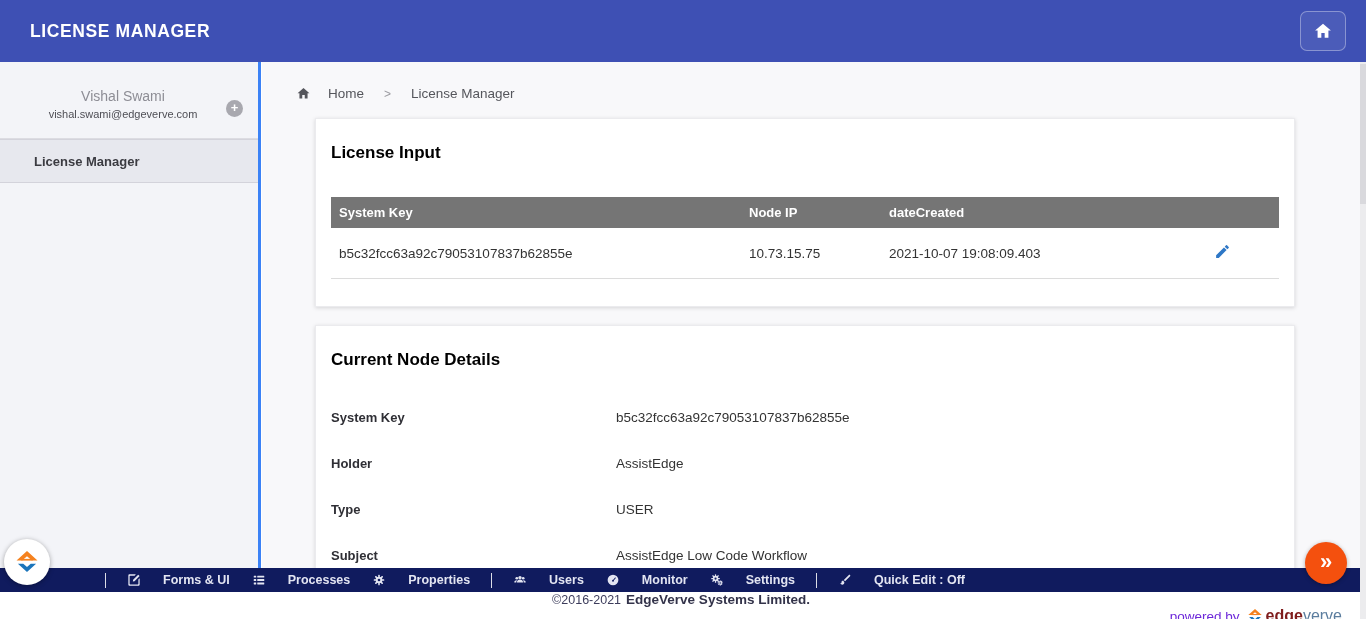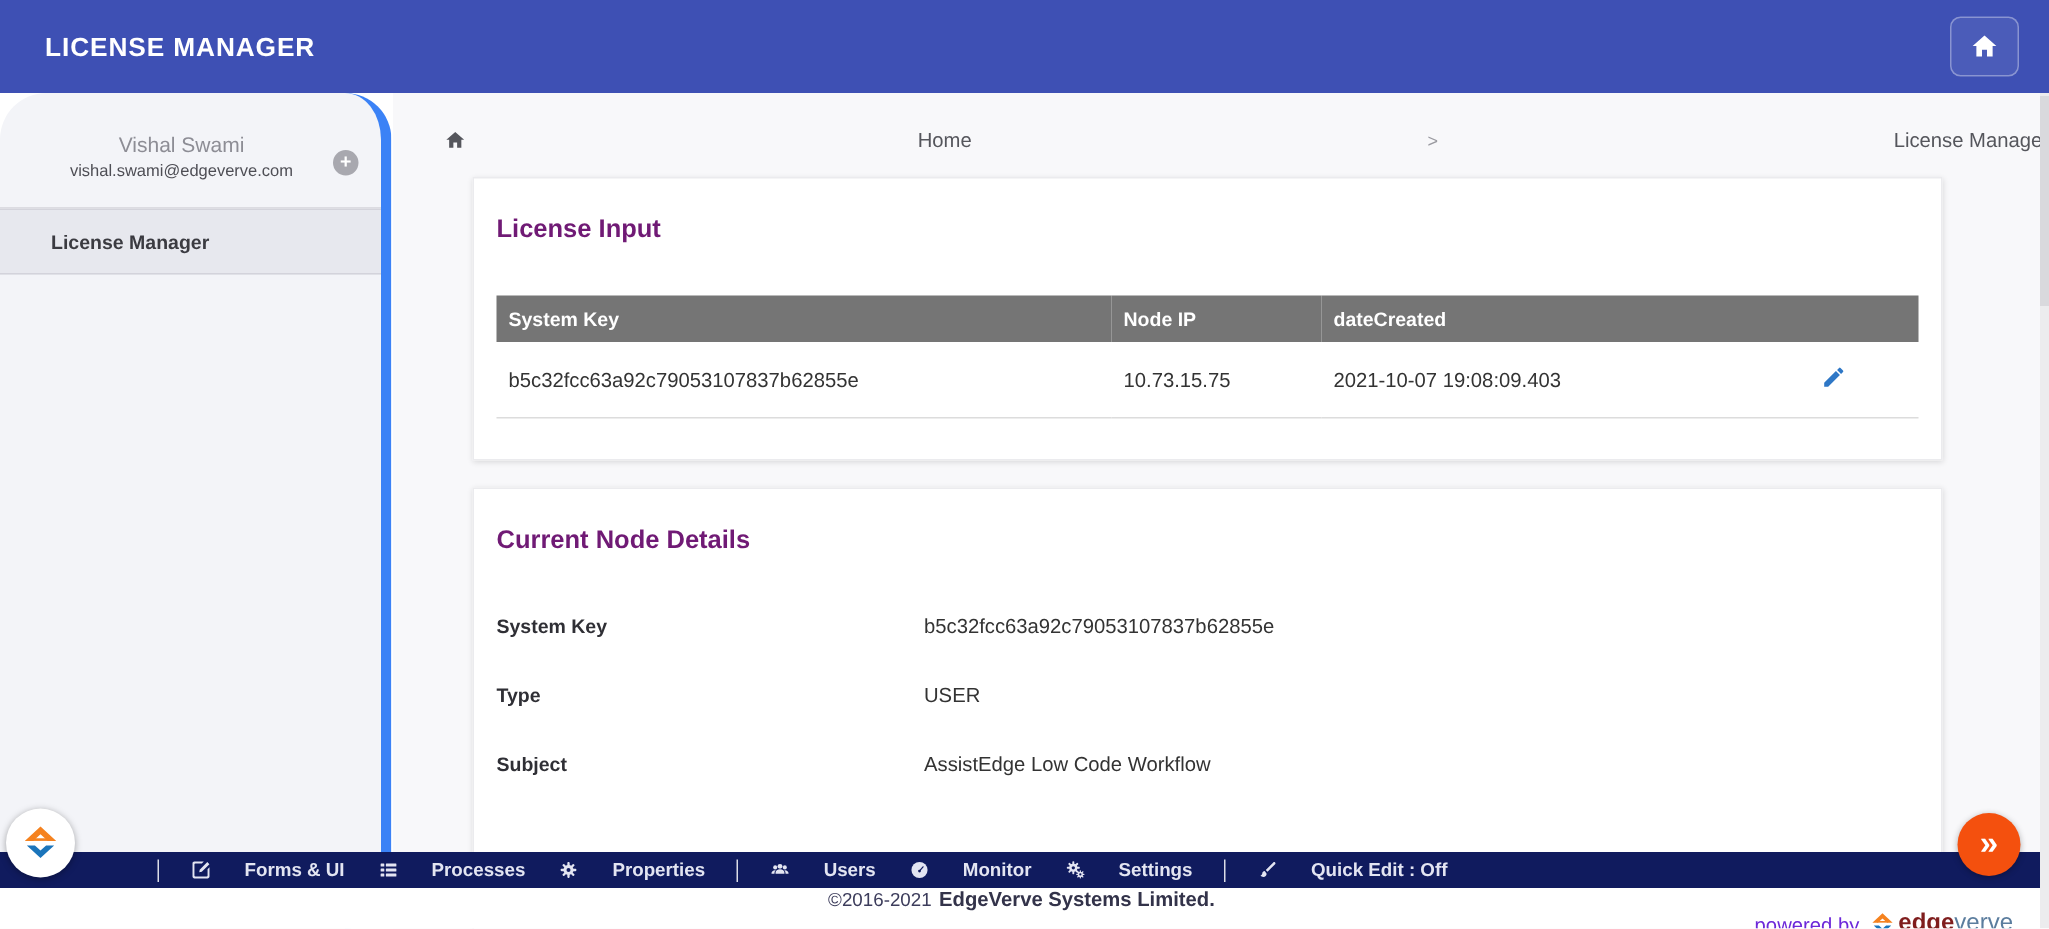--- a/index.html
+++ b/index.html
@@ -17,7 +17,7 @@
 
   
   .sidebar { position:absolute; top:62px; left:0; width:261px; bottom:0;
-             background:#f3f4f8; border-right:7px solid #3b82f6; box-sizing:border-box;border-radius:31px; }
+             background:#f3f4f8; border-right:3px solid #3b82f6; box-sizing:border-box; }
   .user-block { position:relative; padding:26px 42px 18px 30px; text-align:center;
                 border-bottom:1px solid #dcdce2; }
   .user-name { color:#8d8d95; font-size:14px; margin-bottom:4px; }

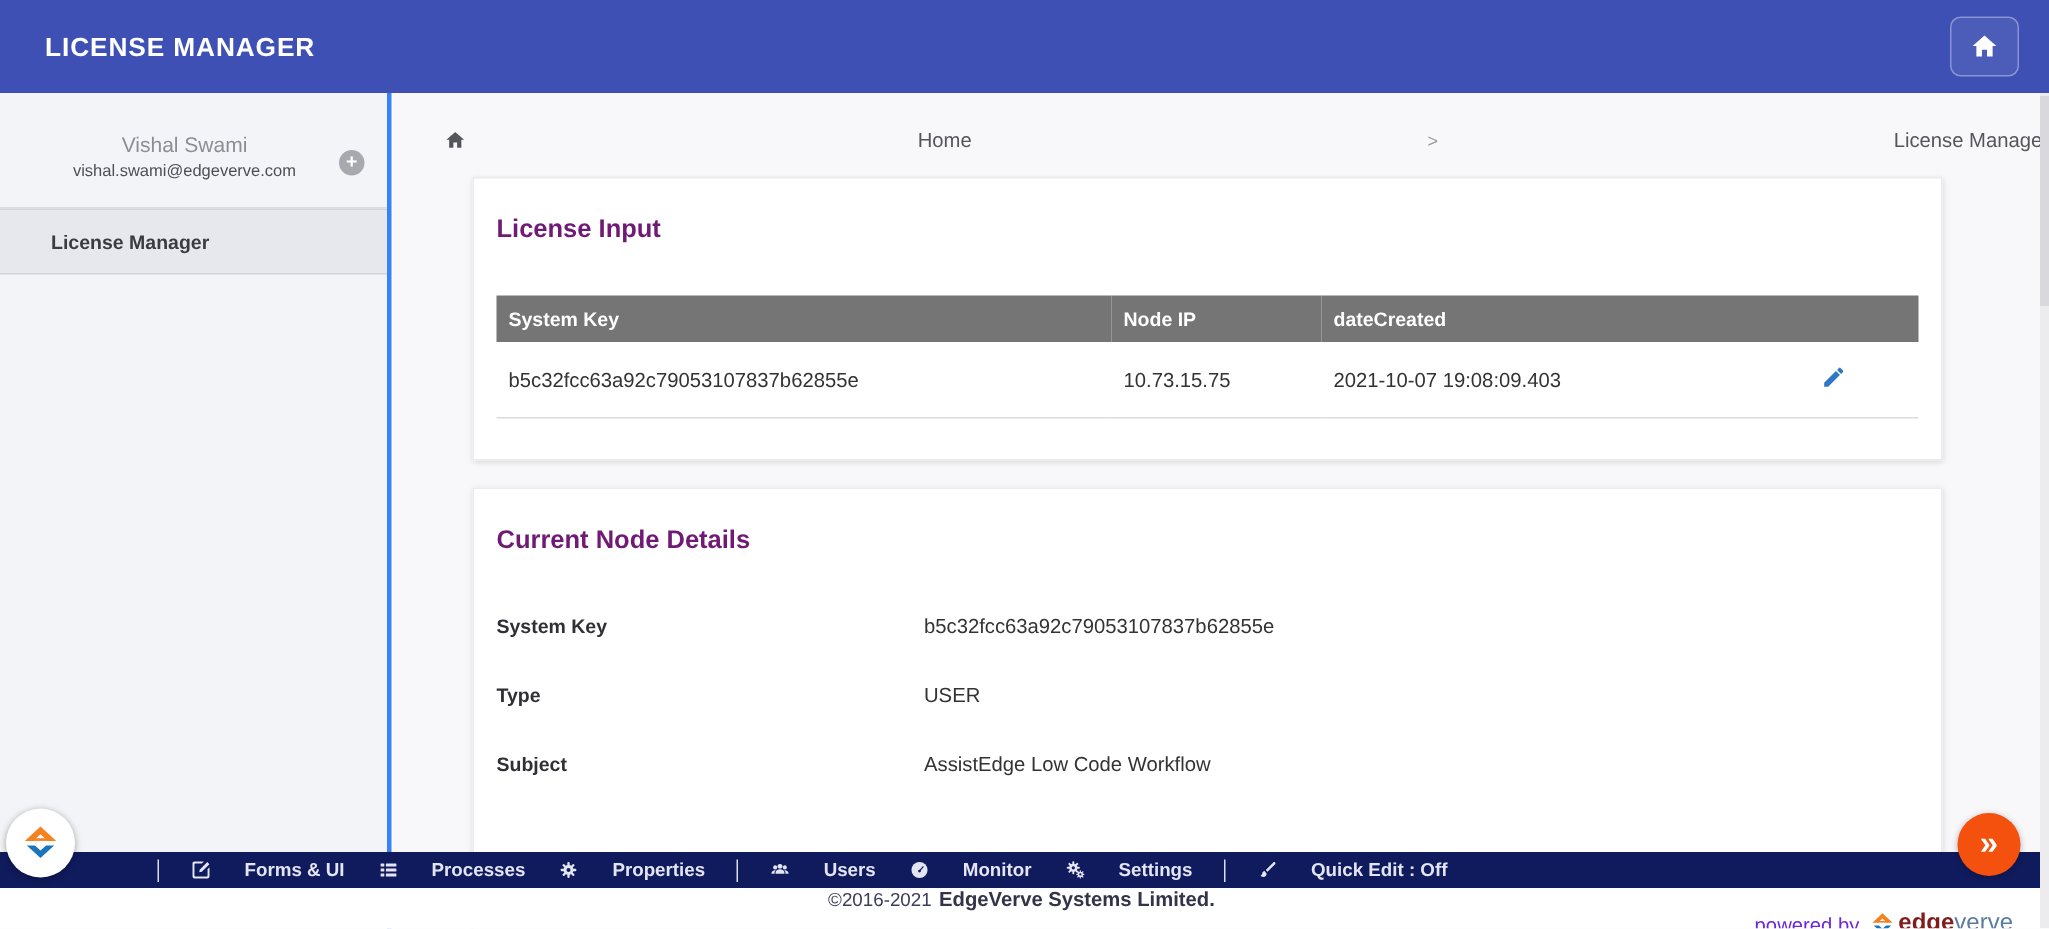--- a/index.html
+++ b/index.html
@@ -34,7 +34,7 @@
   .main { position:absolute; top:62px; left:262px; right:0; bottom:0;
           background:#f8f8fa; overflow:hidden; }
   .breadcrumb { display:flex; align-items:center; gap:17px; margin:24px 0 0 34px;
-                font-size:13.5px; color:#55565c;justify-content:space-between; }
+                font-size:13.5px; color:#55565c; }
   .bc-home-ic { width:15px; height:15px; fill:#55565c; }
   .bc-sep { color:#9a9aa0; font-size:12px; margin:0 3px; }
 

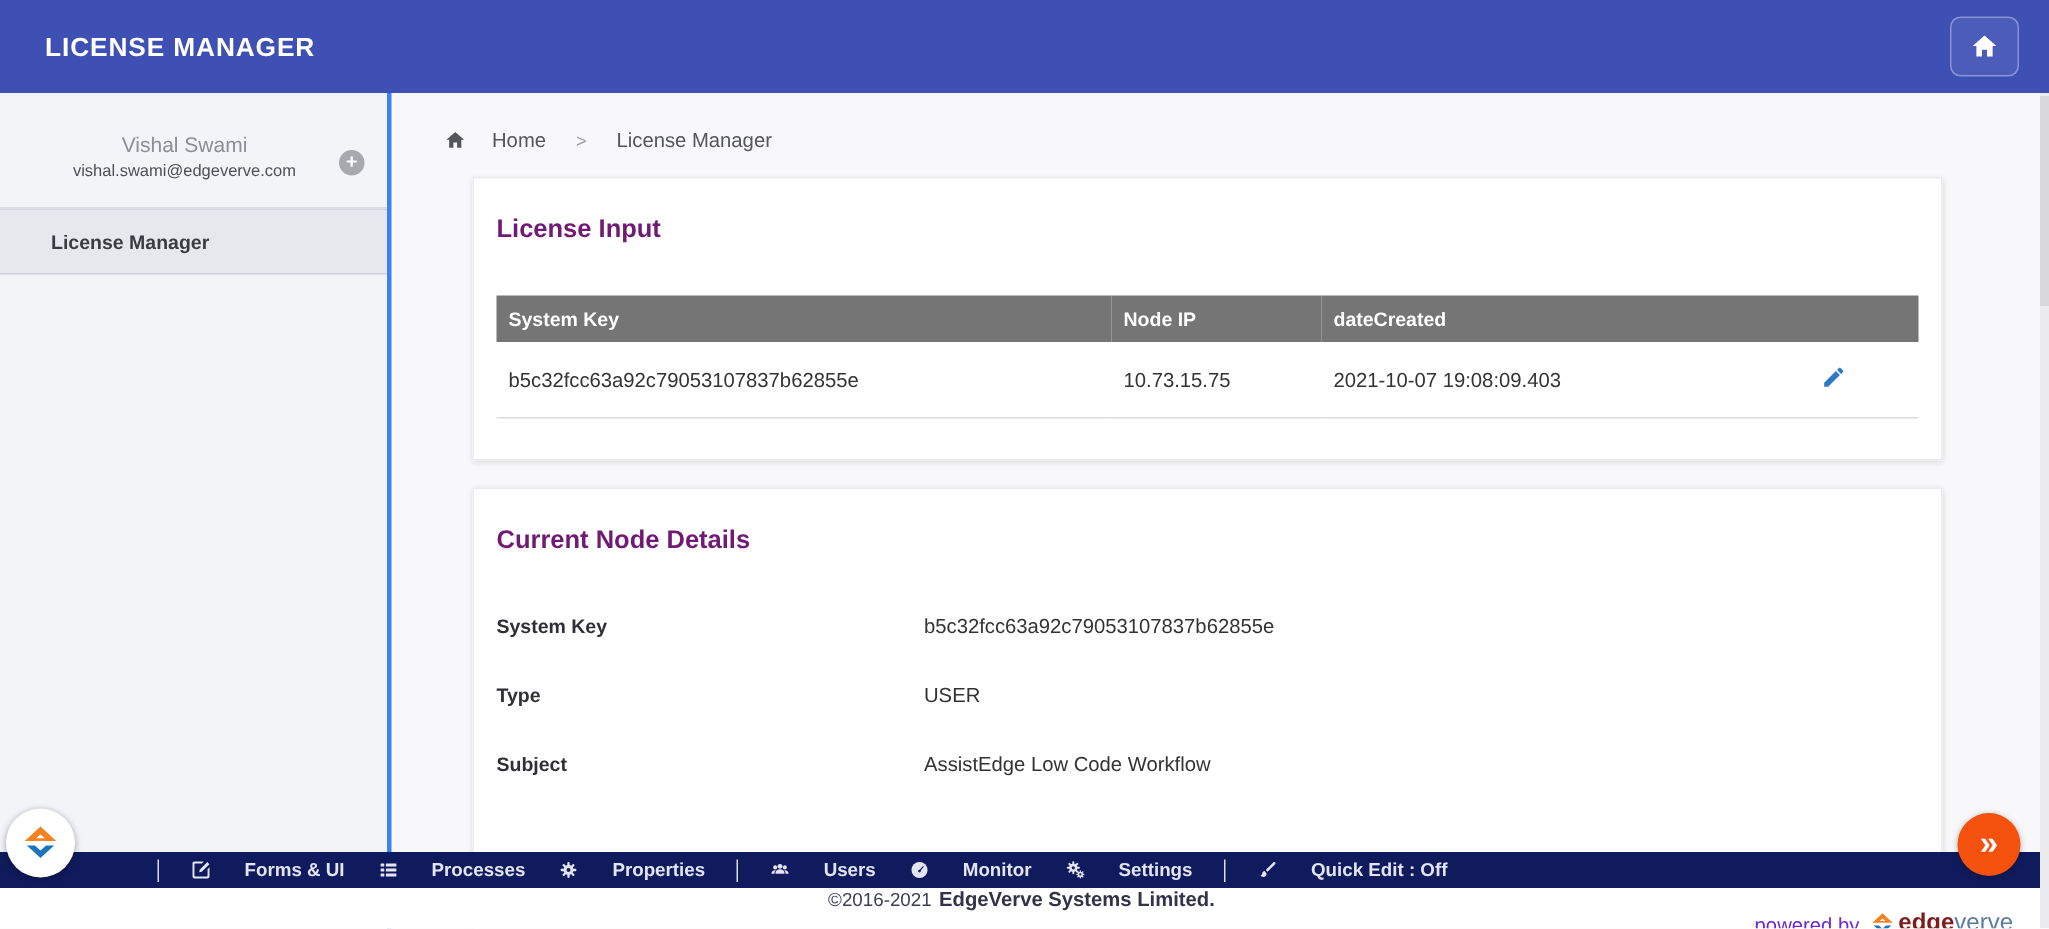--- a/index.html
+++ b/index.html
@@ -42,7 +42,7 @@
           box-shadow:0 1px 4px rgba(0,0,0,0.14); box-sizing:border-box; }
   .card1 { margin-top:17px; padding:14px 15px 27px; }
   .card2 { margin-top:18px; padding:14px 15px; height:420px; }
-  .card-title { font-size:17px; font-weight:bold; color:#701a75; margin:10px 0 0 0; }
+  .card-title { font-size:17px; font-weight:bold; color:#000000; margin:10px 0 0 0; }
 
   .lic-table { width:100%; border-collapse:collapse; margin-top:34px; font-size:13.5px; }
   .lic-table th { background:#757575; color:#fff; font-weight:bold; text-align:left;

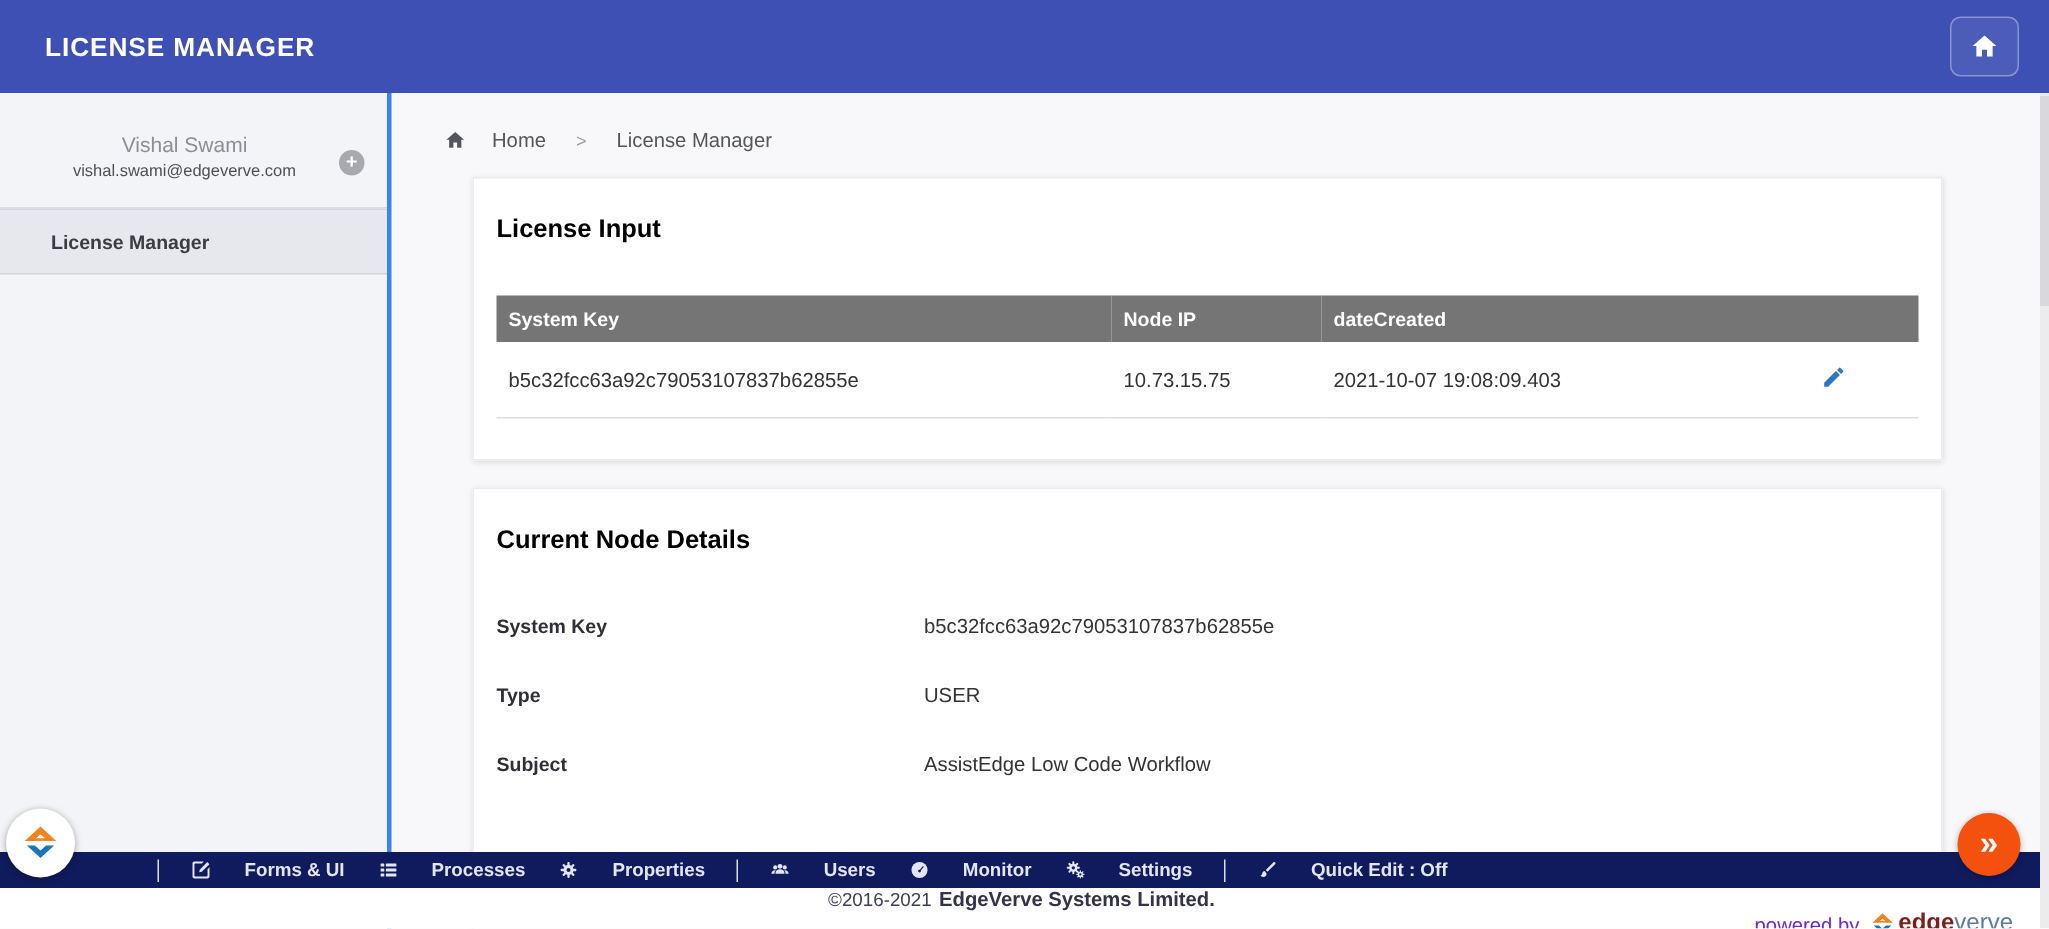--- a/index.html
+++ b/index.html
@@ -183,6 +183,10 @@
           <div class="field-value">b5c32fcc63a92c79053107837b62855e</div>
         </div>
         <div class="field-row">
+          <div class="field-label">Holder</div>
+          <div class="field-value">AssistEdge</div>
+        </div>
+        <div class="field-row">
           <div class="field-label">Type</div>
           <div class="field-value">USER</div>
         </div>

